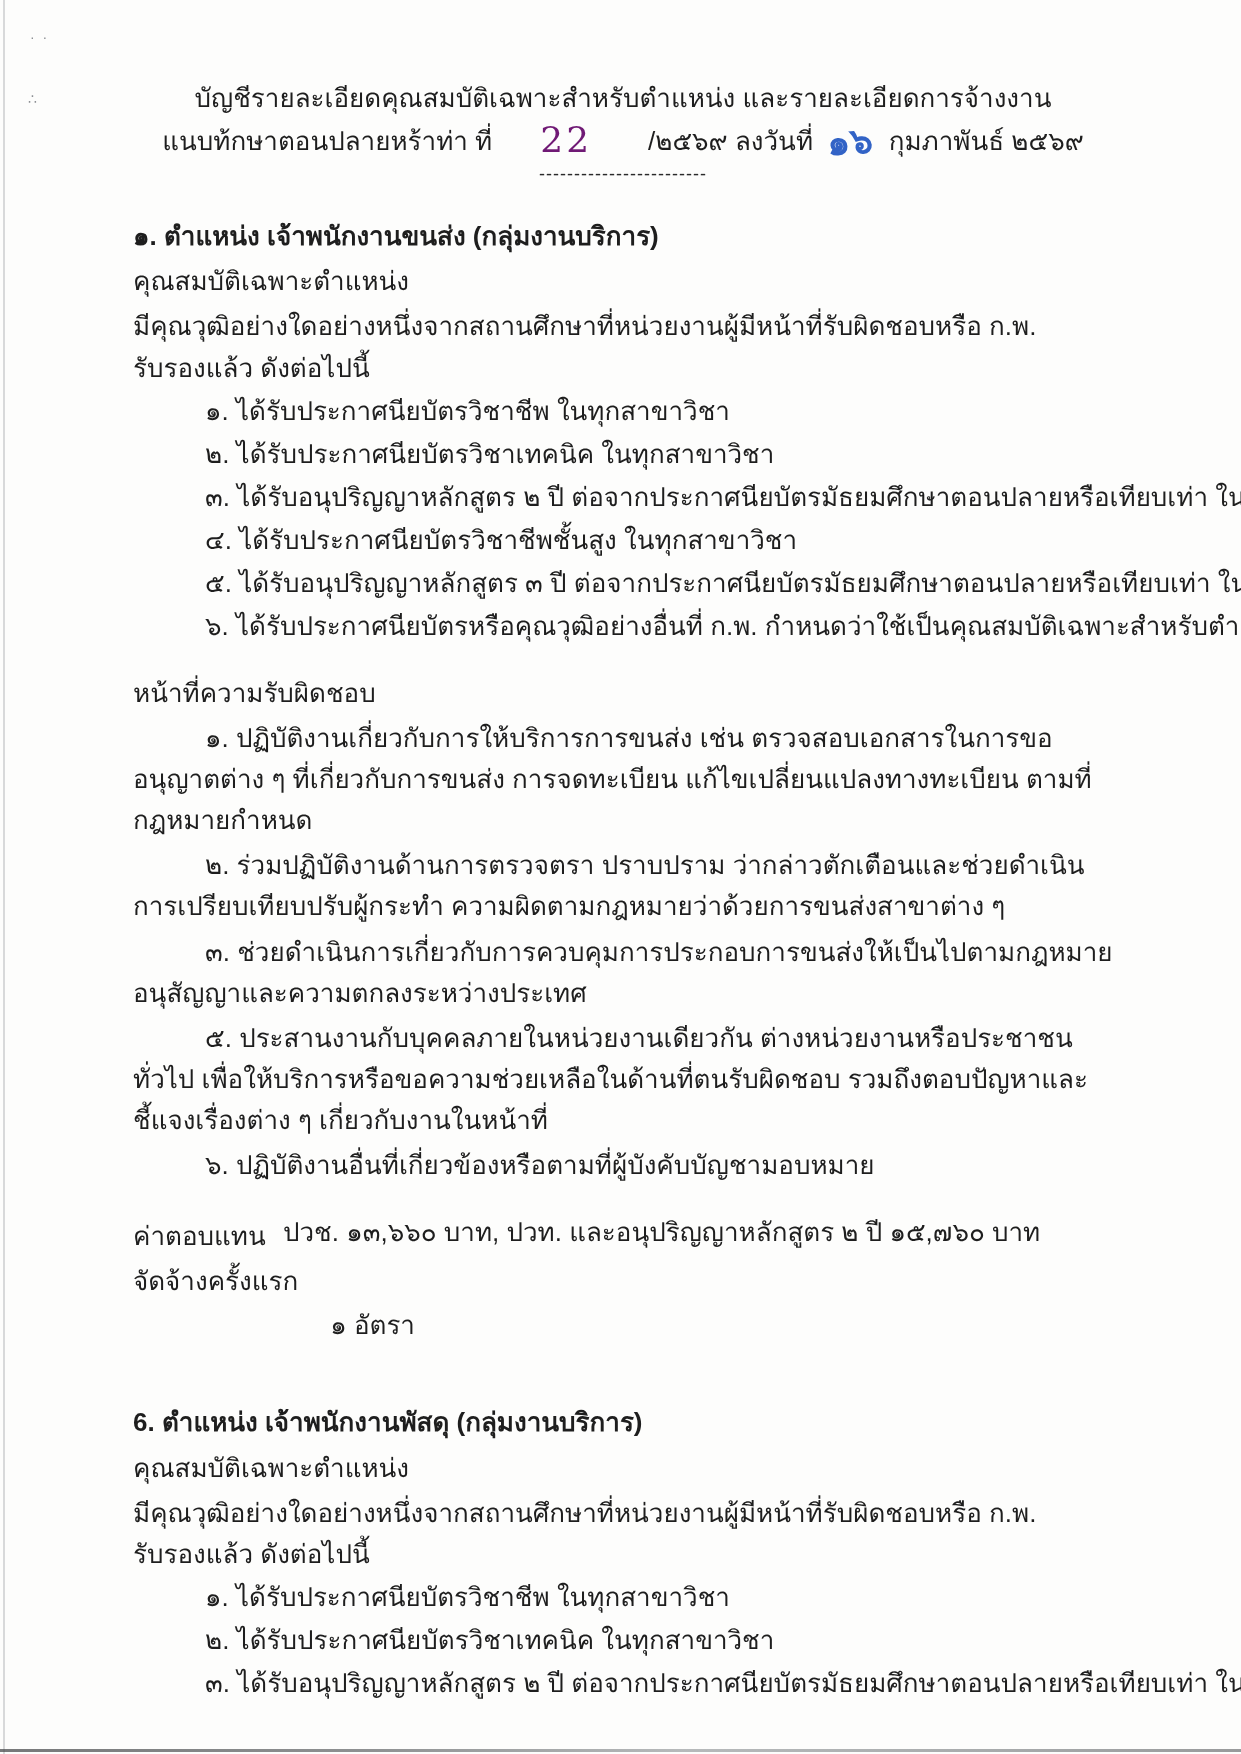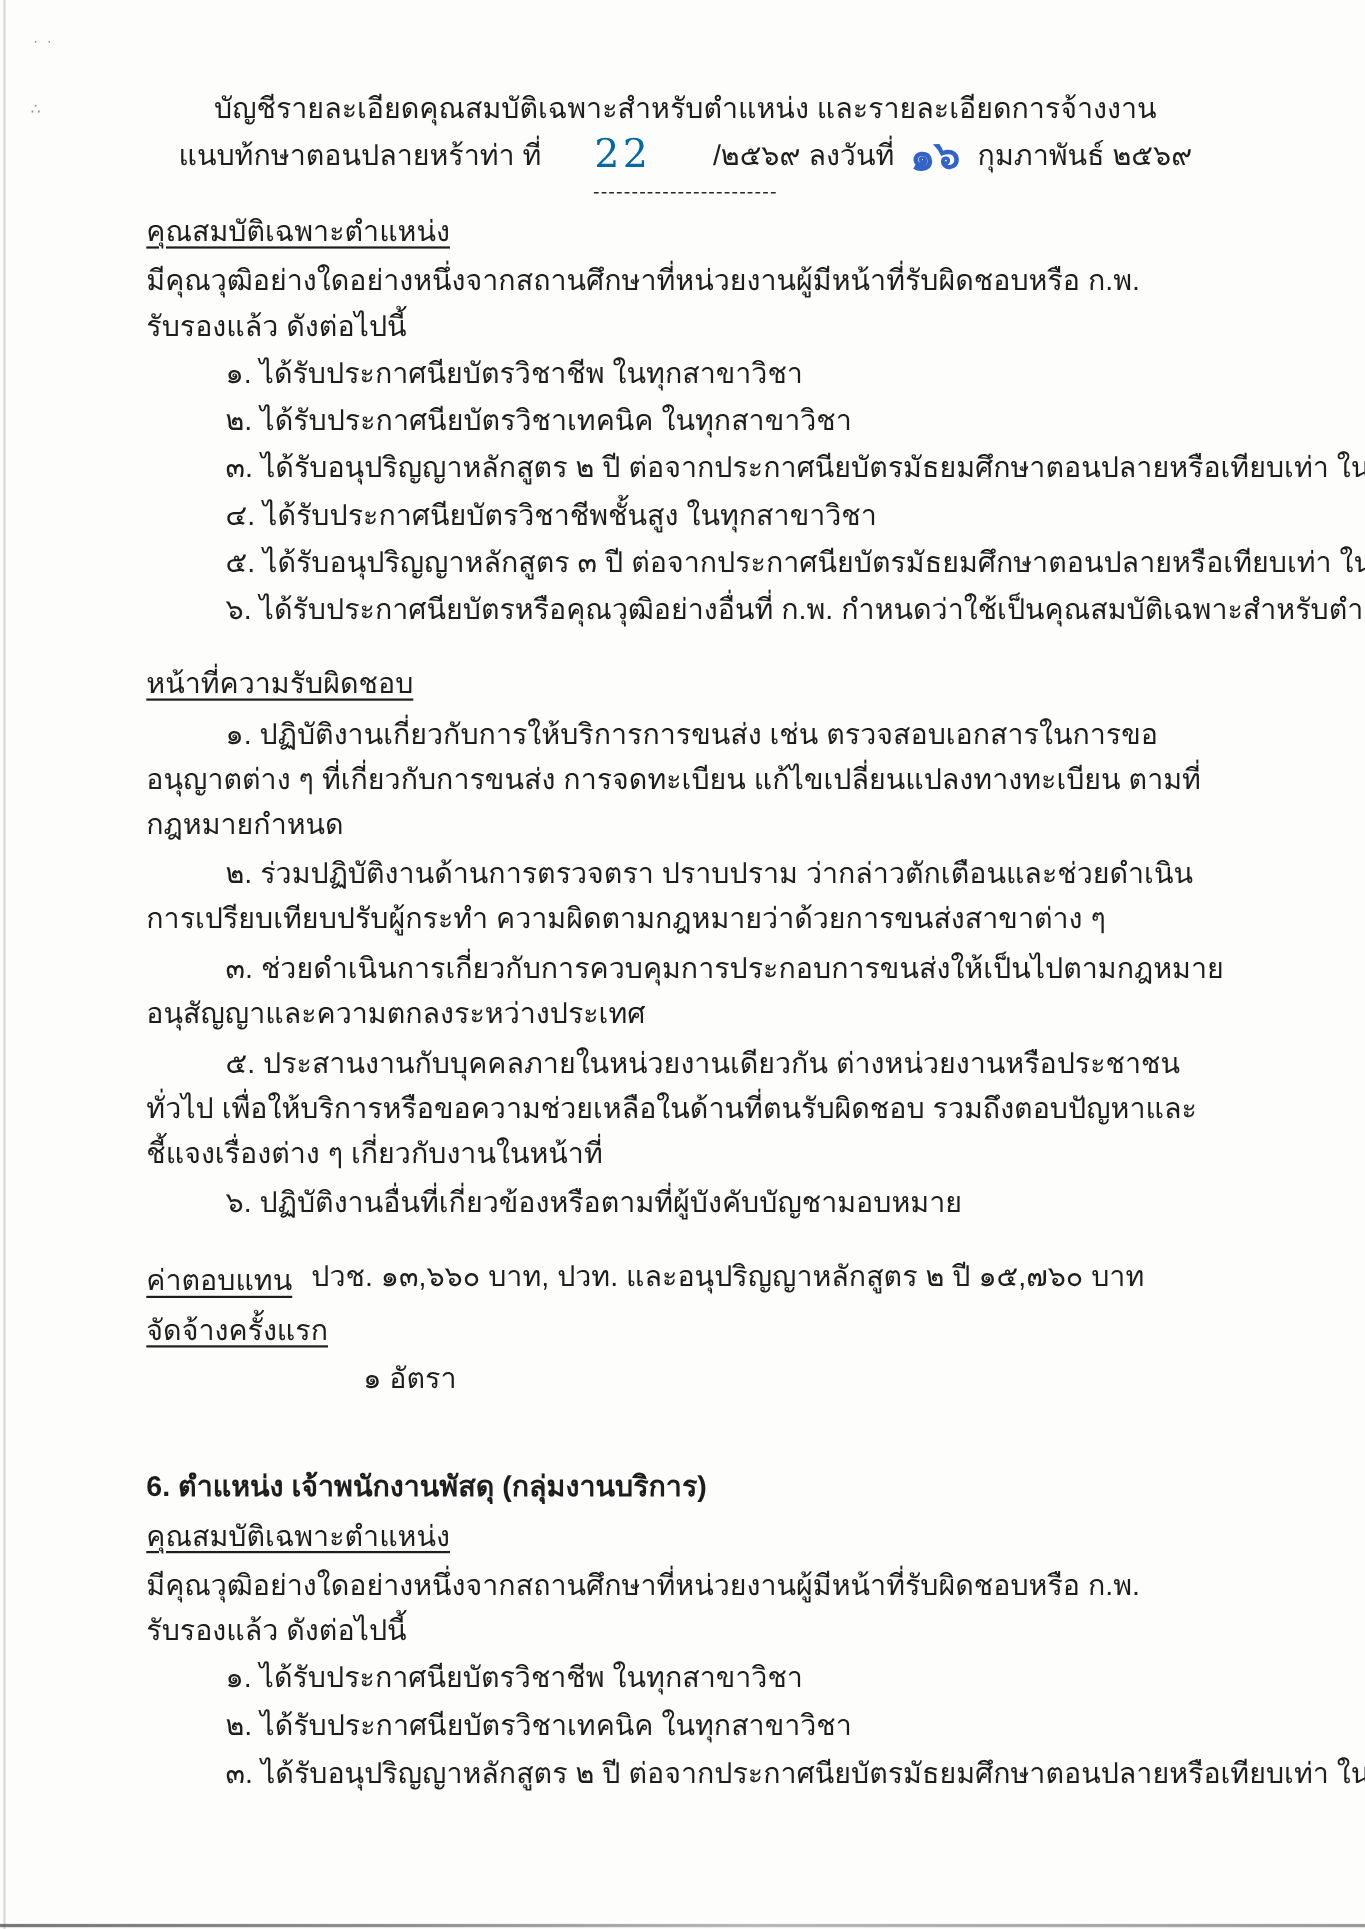--- a/index.html
+++ b/index.html
@@ -55,7 +55,7 @@
     font-family: "DejaVu Serif", serif;
     font-size: 36px;
     line-height: 1;
-    color: #0369a1;
+    color: #701a75;
     letter-spacing: 3px;
     margin: 0 56px 0 48px;
     vertical-align: -2px;

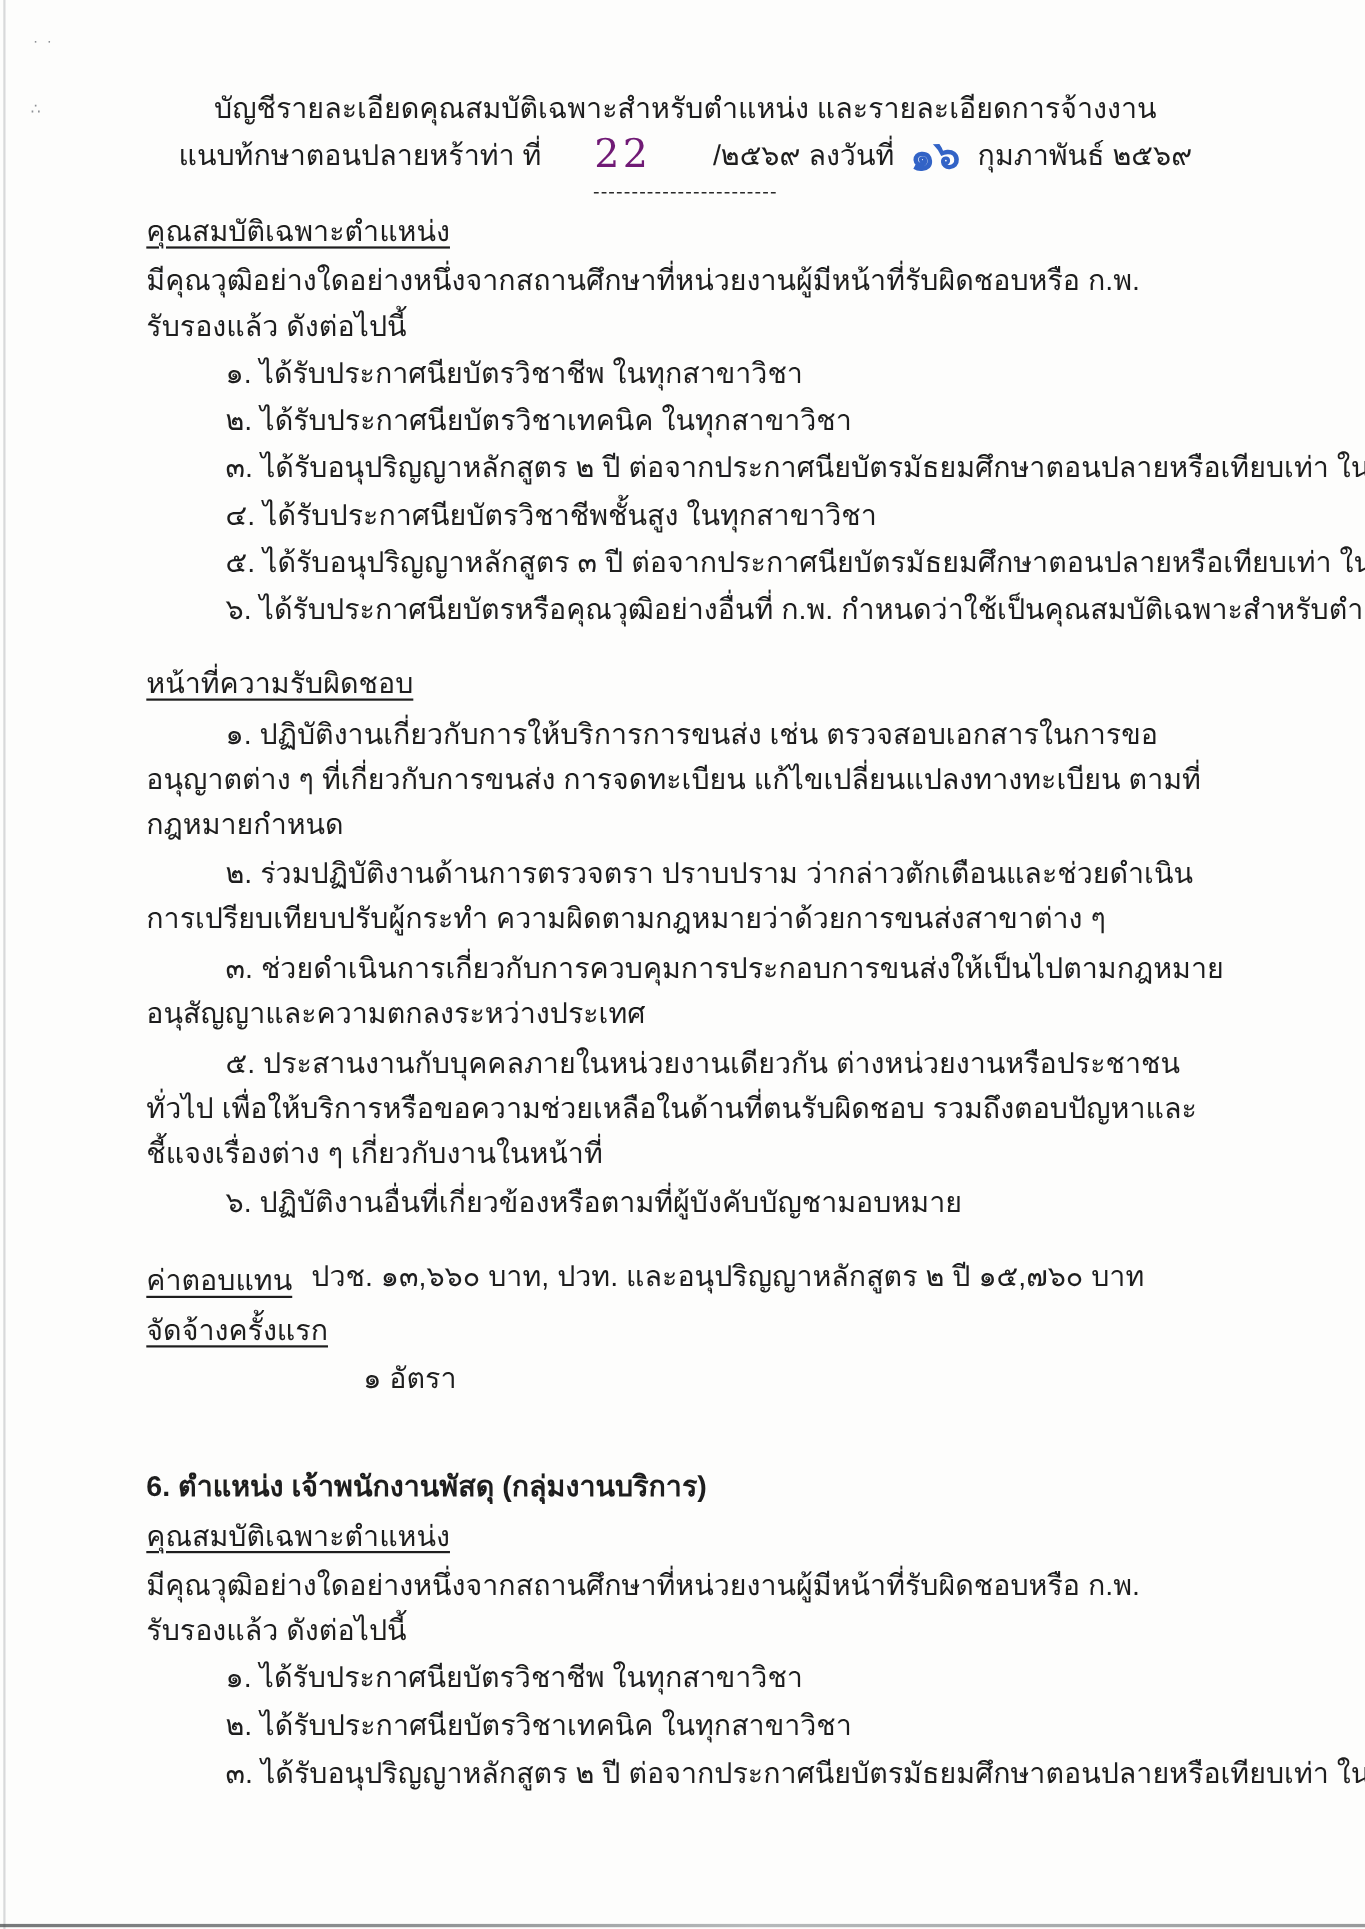--- a/index.html
+++ b/index.html
@@ -130,6 +130,7 @@
     </header>
 
     <section>
+      <div class="section-title">๑. ตำแหน่ง เจ้าพนักงานขนส่ง (กลุ่มงานบริการ)</div>
 
       <div class="underline-heading">คุณสมบัติเฉพาะตำแหน่ง</div>
       <div class="intro-line">มีคุณวุฒิอย่างใดอย่างหนึ่งจากสถานศึกษาที่หน่วยงานผู้มีหน้าที่รับผิดชอบหรือ ก.พ. รับรองแล้ว ดังต่อไปนี้</div>

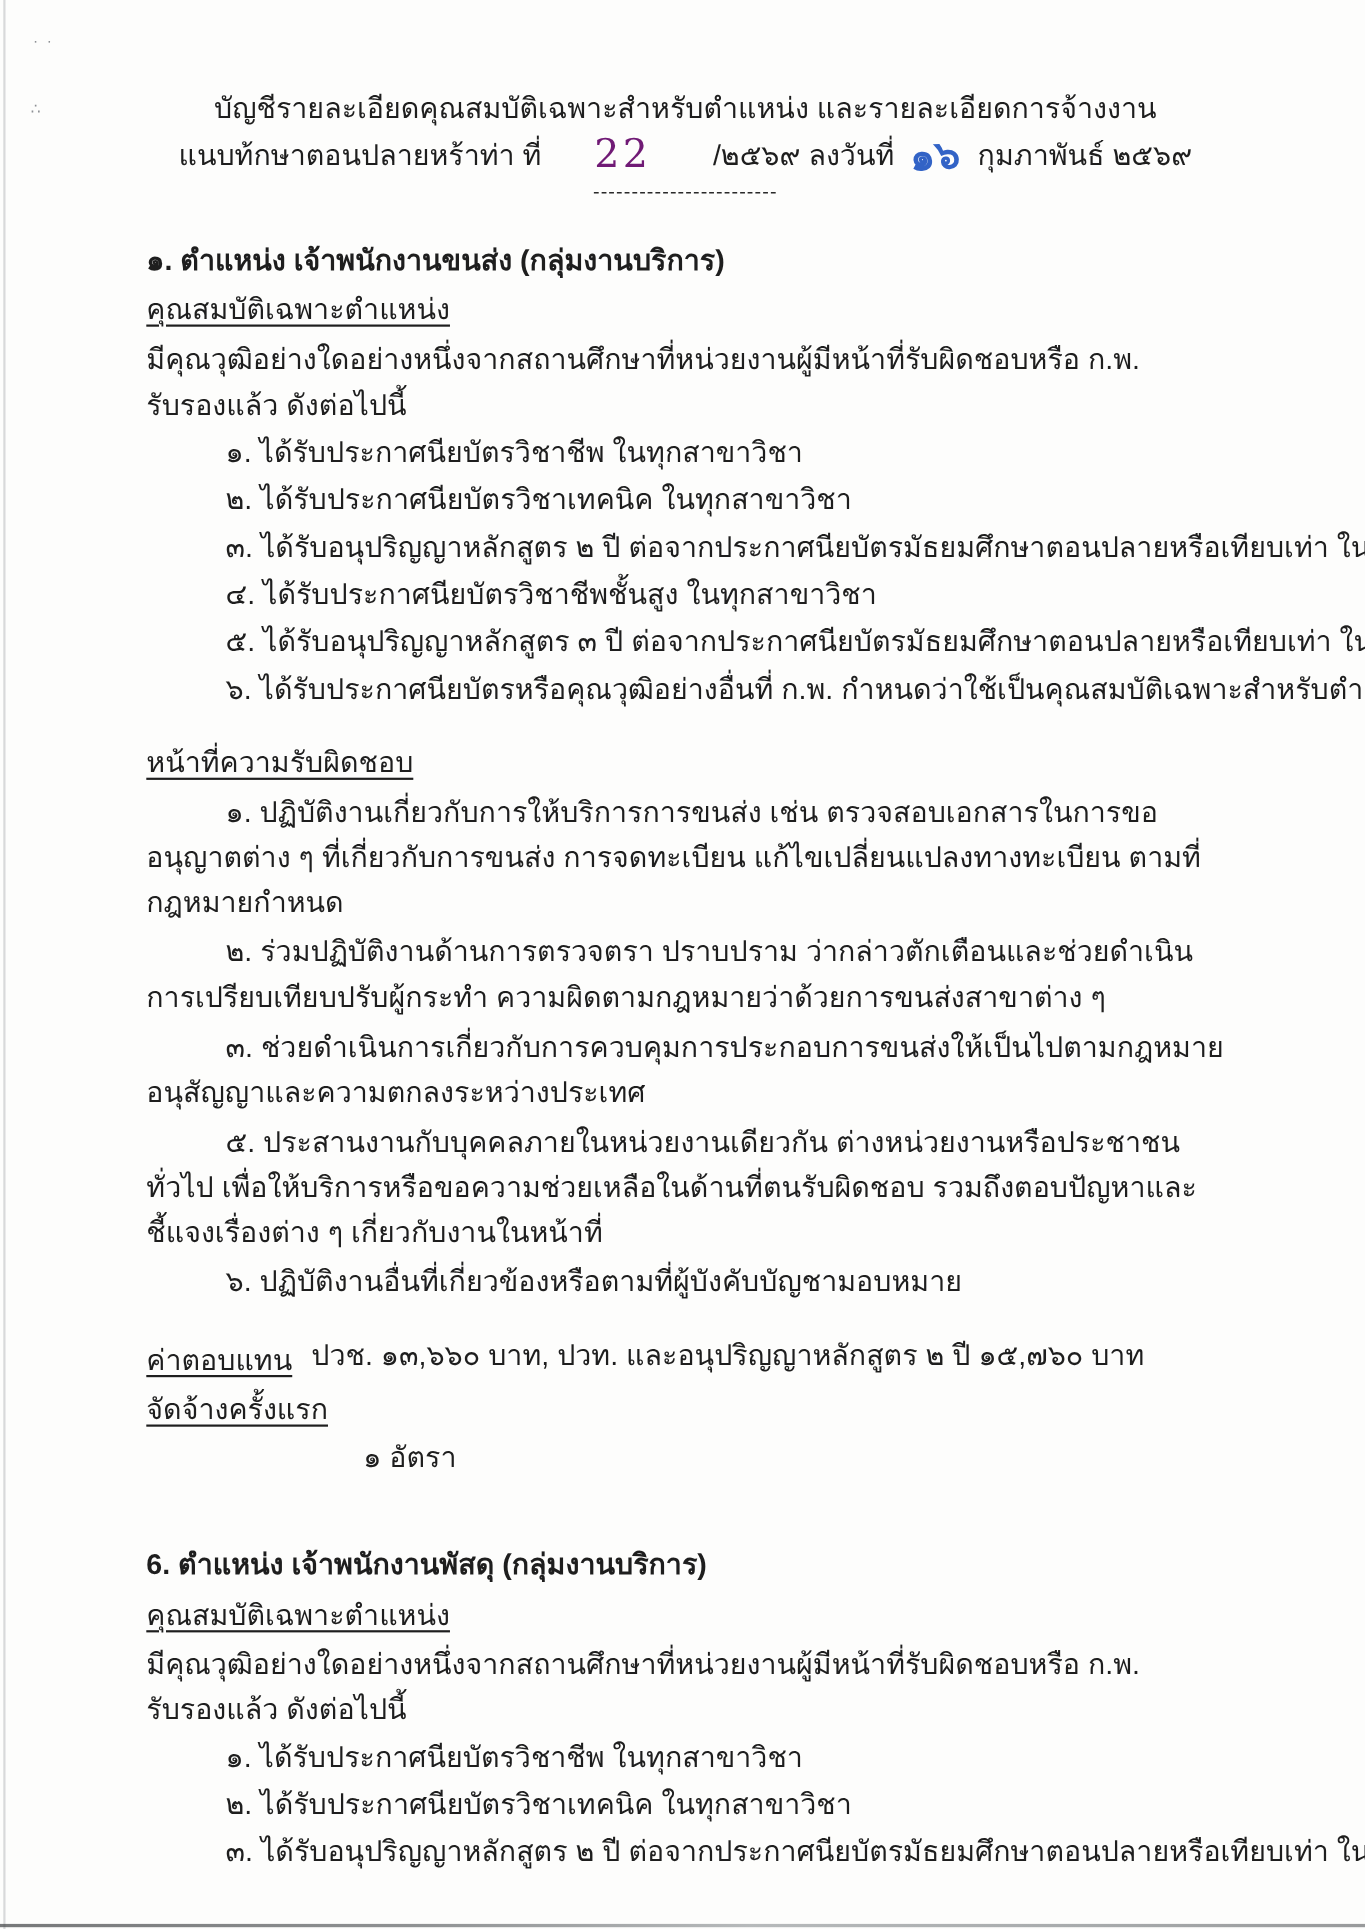--- a/index.html
+++ b/index.html
@@ -86,7 +86,6 @@
     line-height: 1.6;
   }
   .underline-heading {
-    text-decoration: underline;
     text-underline-offset: 5px;
     margin: 4px 0 0 0;
   }

